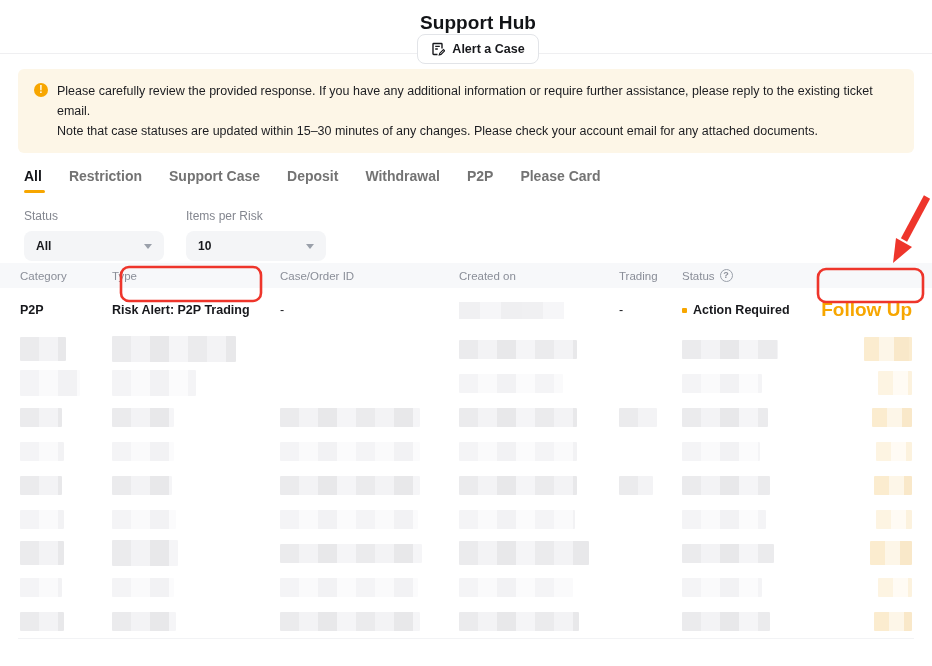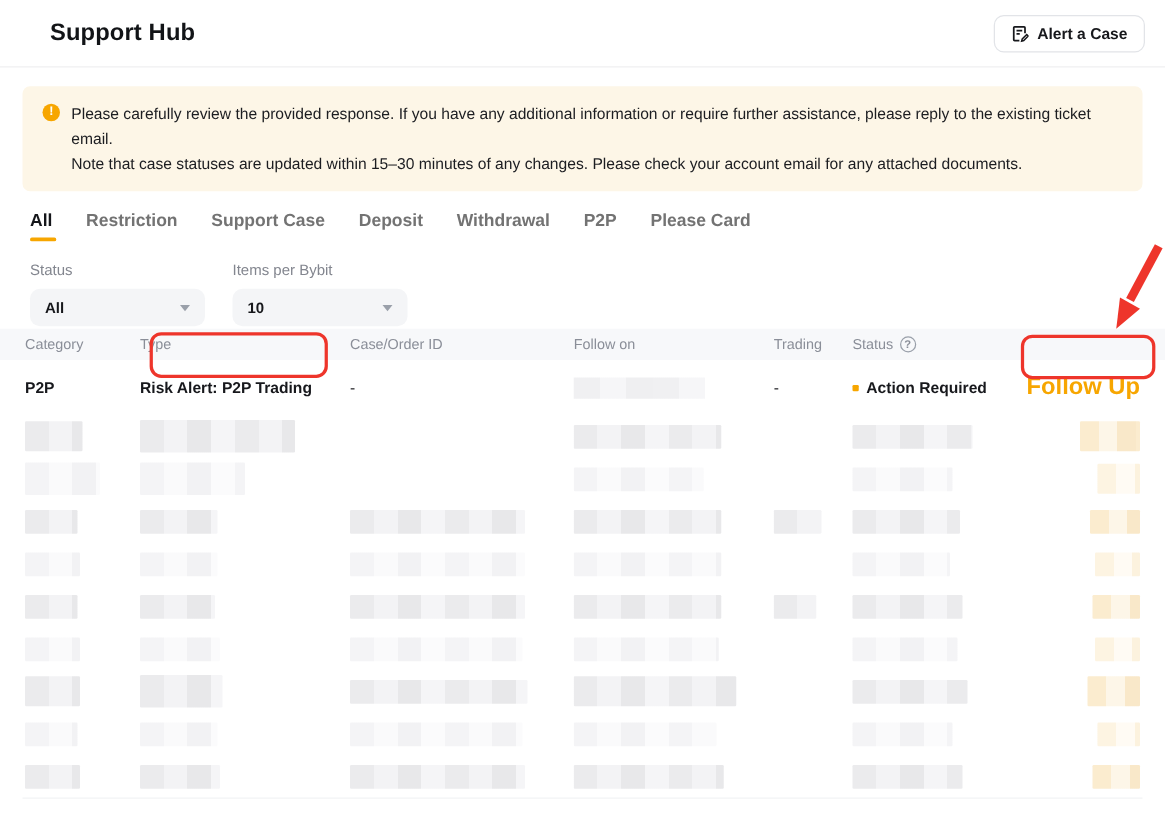--- a/index.html
+++ b/index.html
@@ -9,7 +9,7 @@
 
   
   .top { display:flex; justify-content:space-between; align-items:center;
-         padding:12px 16px 12px 40px; border-bottom:1px solid #efeff1; height:54px; }
+         padding:12px 16px 12px 40px; border-bottom:1px solid #efeff1; height:54px;flex-direction:column; }
   .title { font-size:19px; font-weight:700; letter-spacing:.1px; color:#121417; }
   .submit-btn { display:flex; align-items:center; gap:7px; background:#fff;
         border:1px solid #e2e4e8; border-radius:8px; padding:7px 13px;

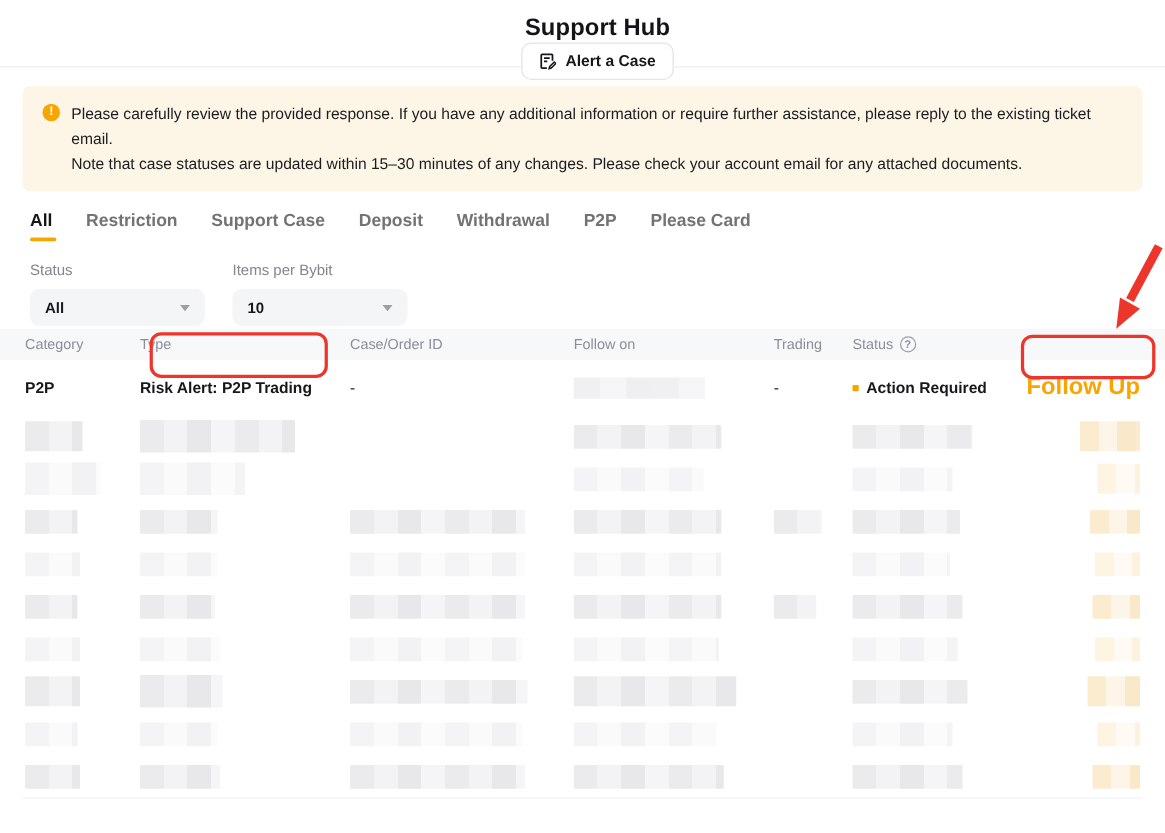--- a/index.html
+++ b/index.html
@@ -121,7 +121,7 @@
       </div>
     </div>
     <div>
-      <div class="filter-label">Items per Bybit</div>
+      <div class="filter-label">Items per Risk</div>
       <div class="select sel-items">
         <span>10</span>
         <span class="chev"></span>

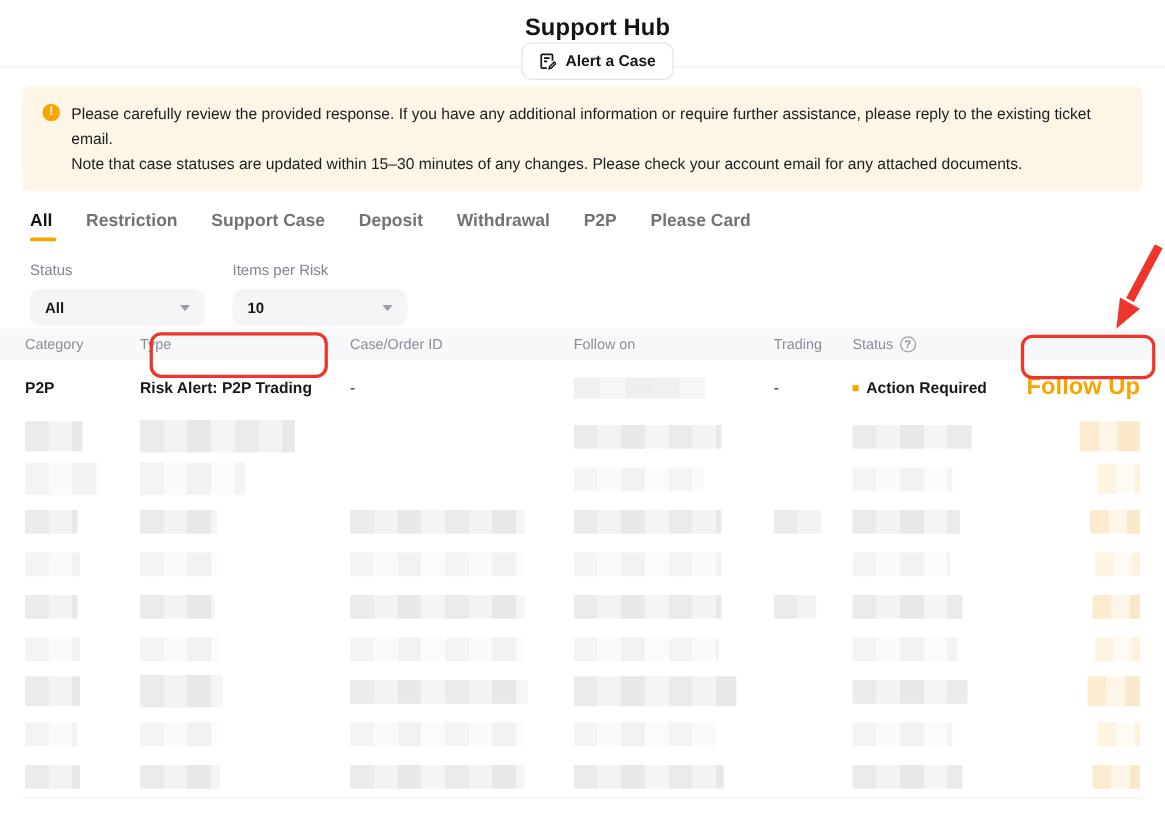--- a/index.html
+++ b/index.html
@@ -134,7 +134,7 @@
       <div class="cell">Category</div>
       <div class="cell">Type</div>
       <div class="cell">Case/Order ID</div>
-      <div class="cell">Follow on</div>
+      <div class="cell">Created on</div>
       <div class="cell">Trading</div>
       <div class="cell">
         <span>Status</span>

